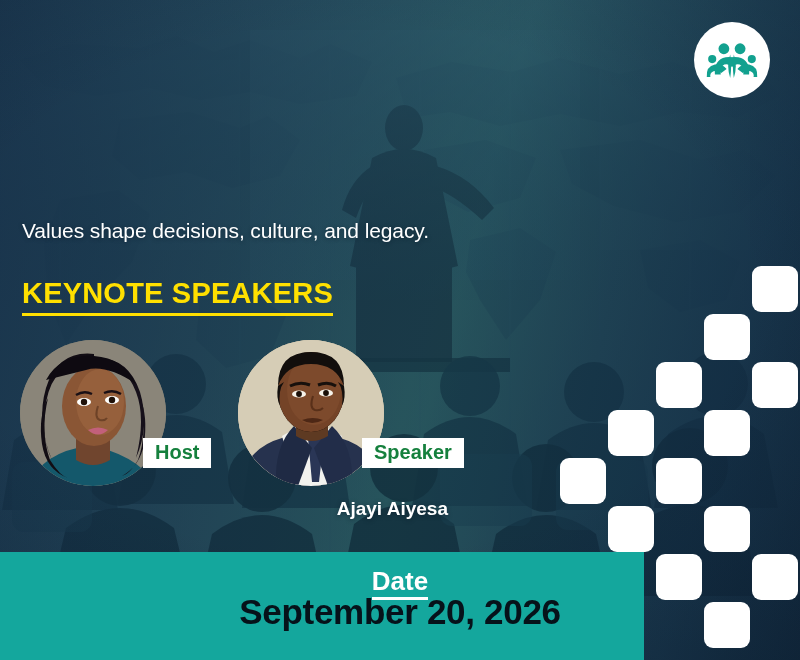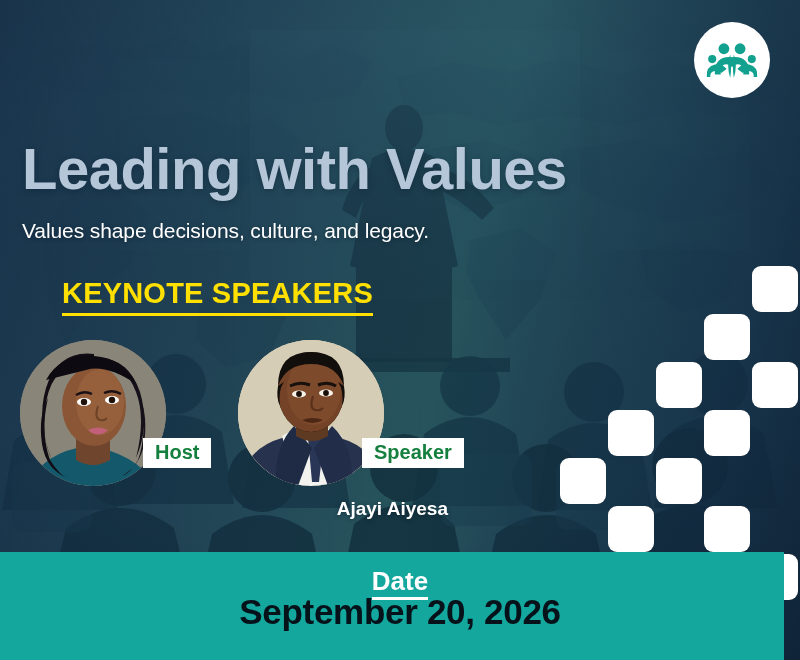--- a/index.html
+++ b/index.html
@@ -294,7 +294,6 @@
 
   </div>
 
-  <div class="title">Leading with Values</div>
   <div class="subtitle">Values shape decisions, culture, and legacy.</div>
 
   <div class="keynote">KEYNOTE SPEAKERS</div>

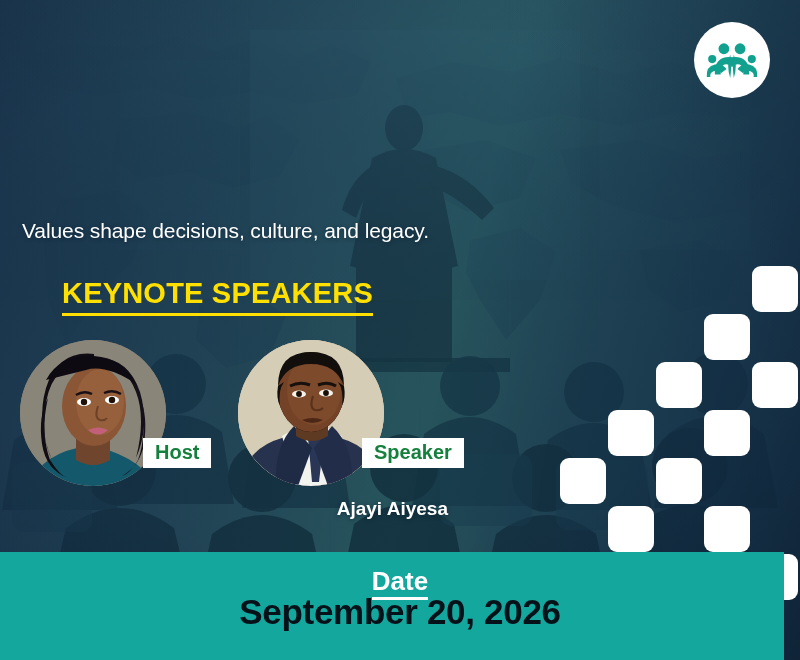--- a/index.html
+++ b/index.html
@@ -86,7 +86,6 @@
     padding-bottom:3px;
     border-bottom:3px solid #ffe000;
     display:inline-block;
-    margin-left:40px;
   }
 
   

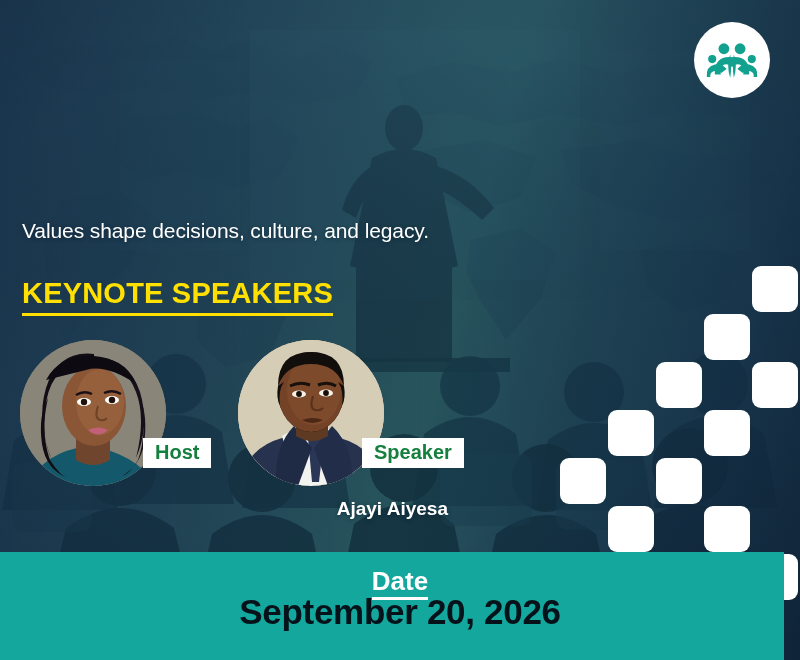--- a/index.html
+++ b/index.html
@@ -130,7 +130,7 @@
   
   .footer{
     position:absolute; left:0; top:552px;
-    width:784px; height:108px;
+    width:644px; height:108px;
     background:#14a79d;
   }
   .date-label{

